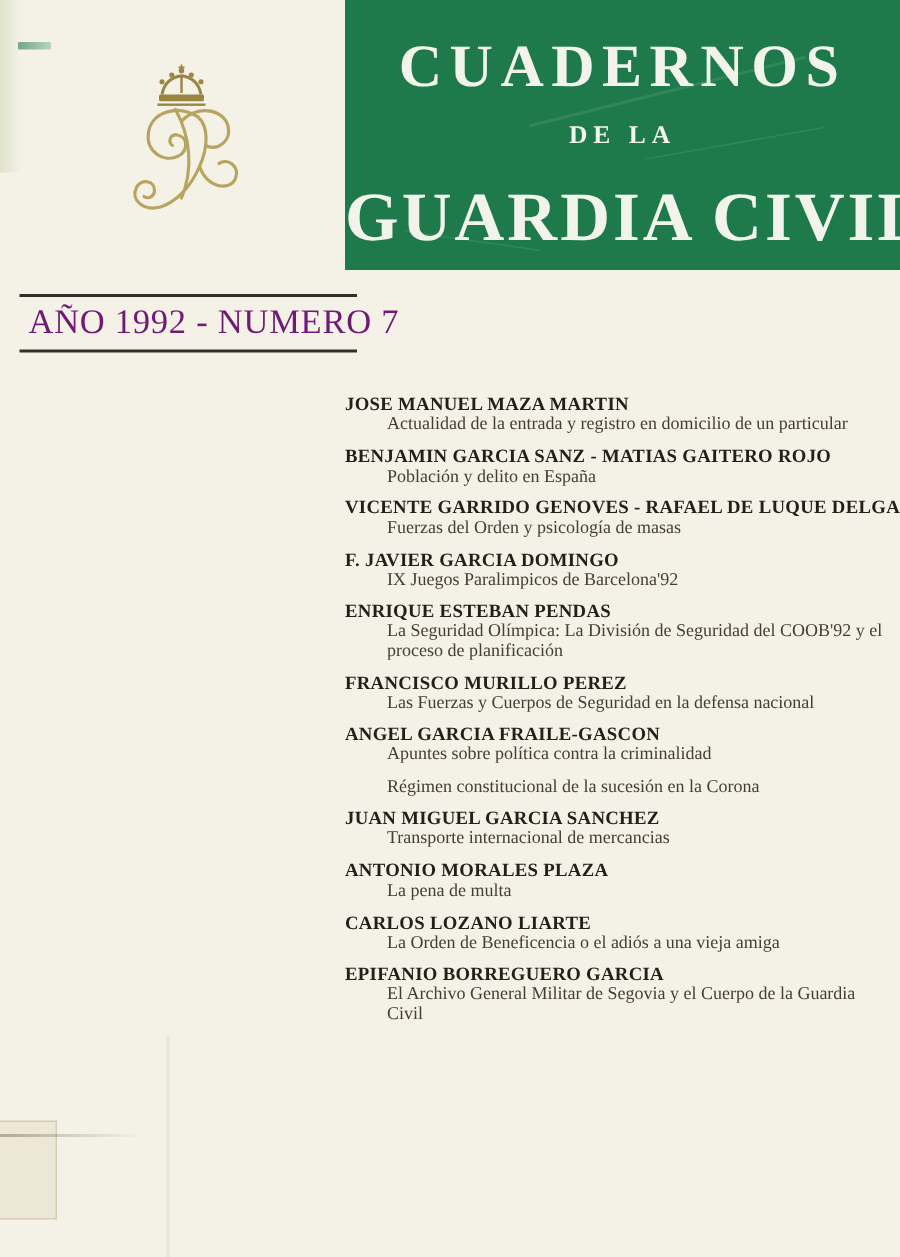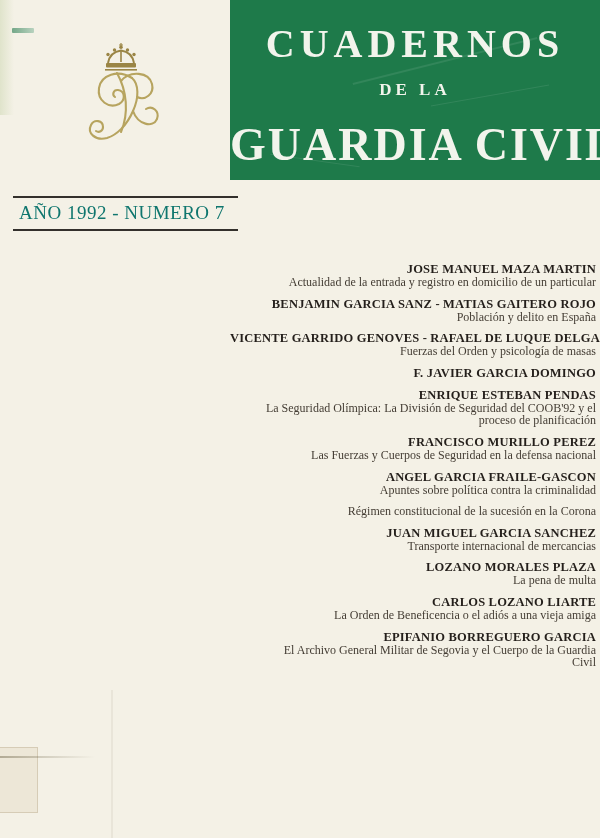--- a/index.html
+++ b/index.html
@@ -40,7 +40,7 @@
     position:absolute; left:13px; top:196px; width:219px;
     border-top:2px solid #33302c; border-bottom:2px solid #33302c;
     padding:4px 0 5px 6px;
-    font-size:19px; color:#0f766e; letter-spacing:.5px;
+    font-size:23px; color:#701a75; letter-spacing:.5px;
     white-space:nowrap;
   }
   

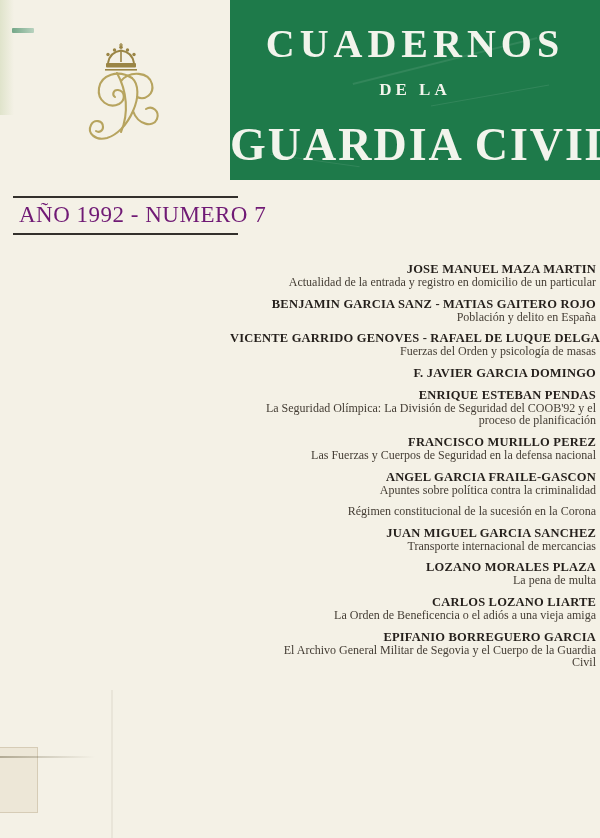--- a/index.html
+++ b/index.html
@@ -44,7 +44,7 @@
     white-space:nowrap;
   }
   
-  .toc{position:absolute; left:230px; top:263px; width:366px;text-align:right;}
+  .toc{position:absolute; left:230px; top:263px; width:366px;}
   .toc-entry{margin-bottom:9px;}
   .toc-authors{
     font-size:12.5px; font-weight:bold; line-height:13px;

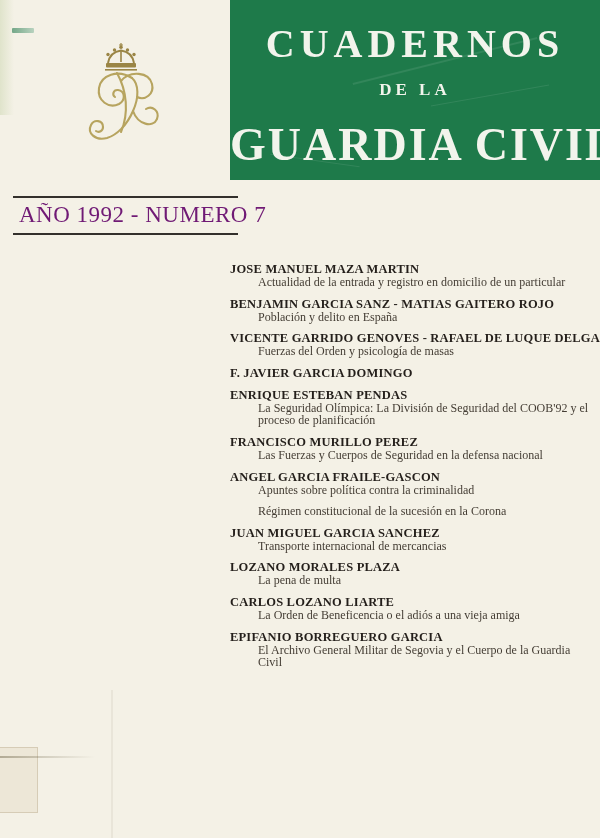--- a/index.html
+++ b/index.html
@@ -144,6 +144,7 @@
 
   <div class="toc-entry">
     <div class="toc-authors">F. JAVIER GARCIA DOMINGO</div>
+    <div class="toc-title">IX Juegos Paralimpicos de Barcelona'92</div>
   </div>
 
   <div class="toc-entry">

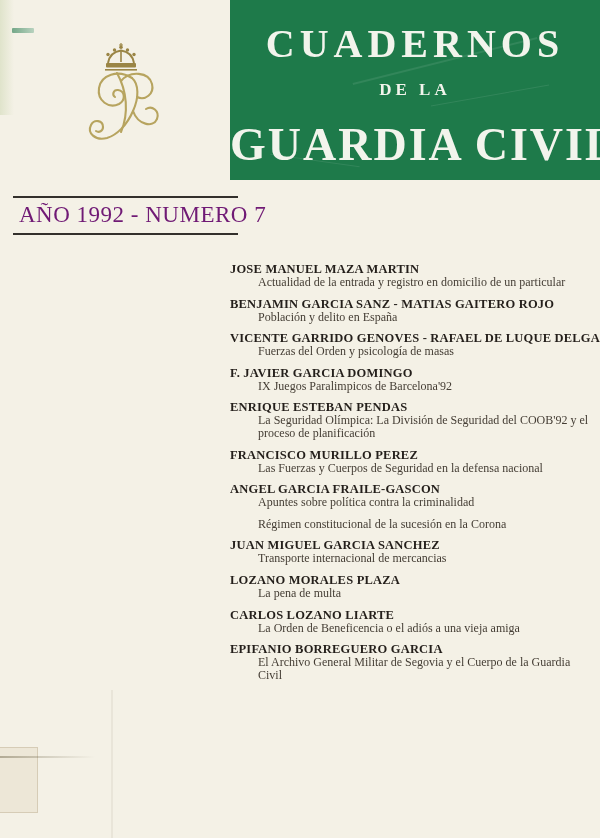--- a/index.html
+++ b/index.html
@@ -174,7 +174,7 @@
   </div>
 
   <div class="toc-entry">
-    <div class="toc-authors">LOZANO MORALES PLAZA</div>
+    <div class="toc-authors">ANTONIO MORALES PLAZA</div>
     <div class="toc-title">La pena de multa</div>
   </div>
 

